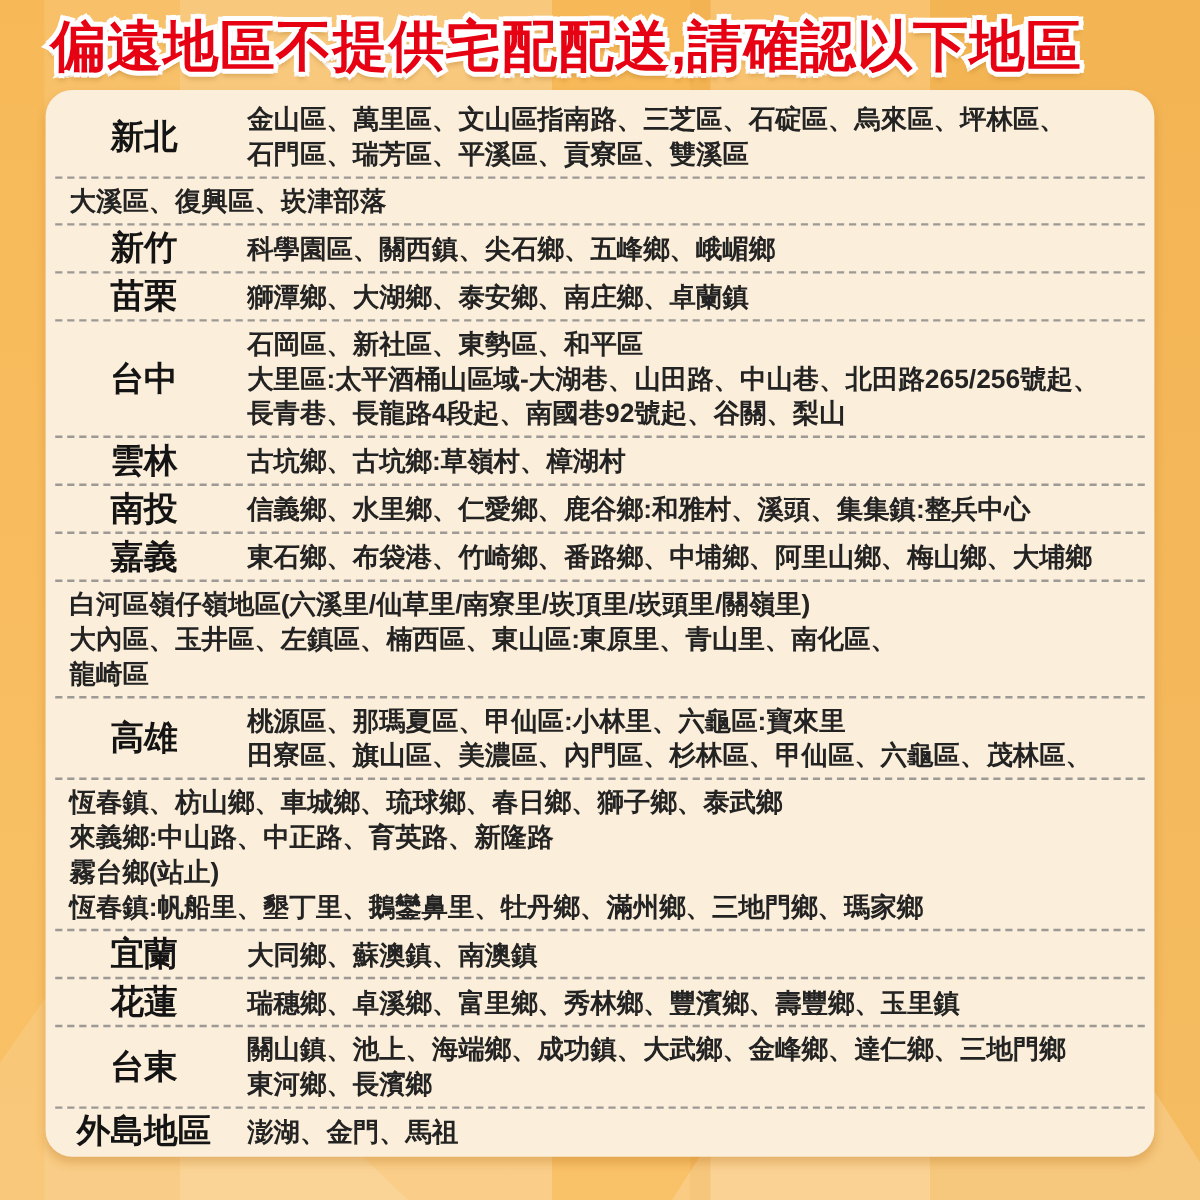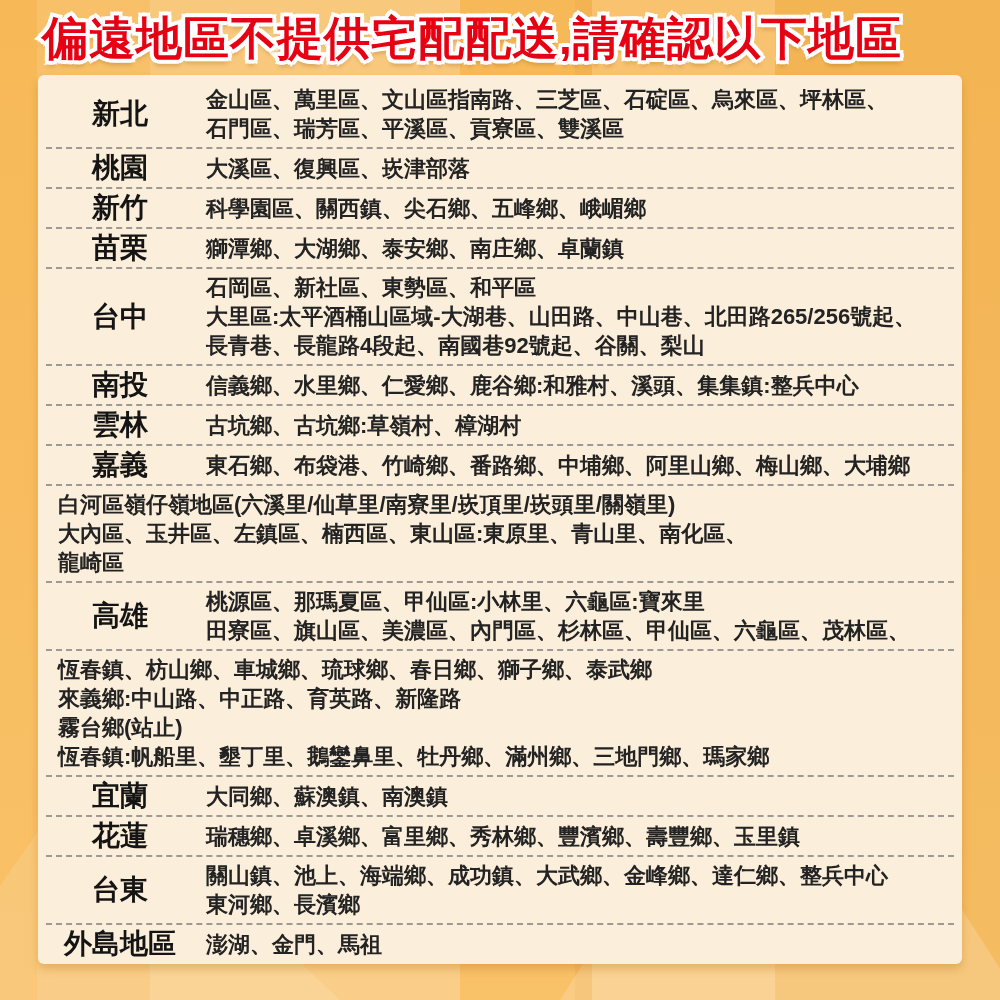--- a/index.html
+++ b/index.html
@@ -48,7 +48,7 @@
     left: 38px; top: 75px;
     width: 924px; height: 889px;
     background: #fbeeda;
-    border-radius: 6px;
+    border-radius: 22px;
     padding: 6px 8px;
     box-shadow: 0 5px 8px rgba(180,105,15,0.30);
     display: flex;

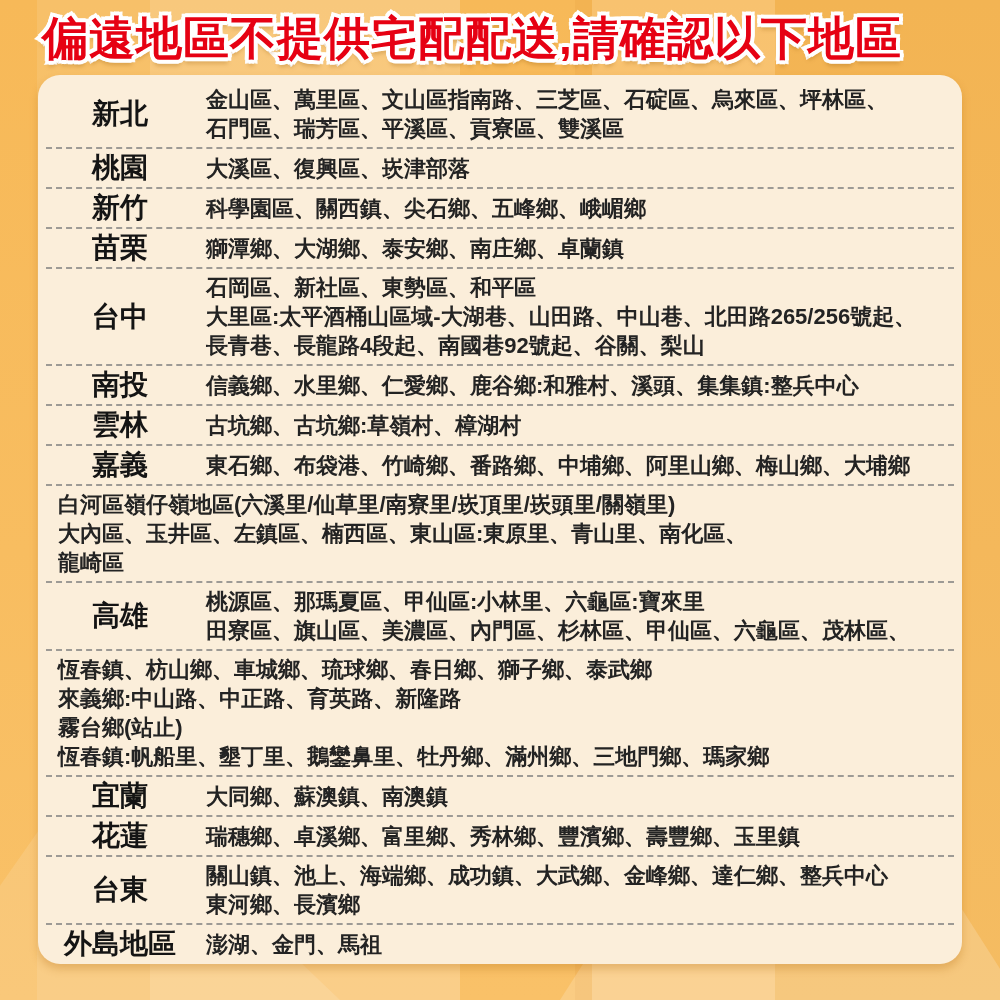--- a/index.html
+++ b/index.html
@@ -102,7 +102,6 @@
   </div>
 
   <div class="row">
-    <div class="row-label">桃園</div>
     <div class="row-content">
         <div class="area-line">大溪區、復興區、崁津部落</div>
       </div>

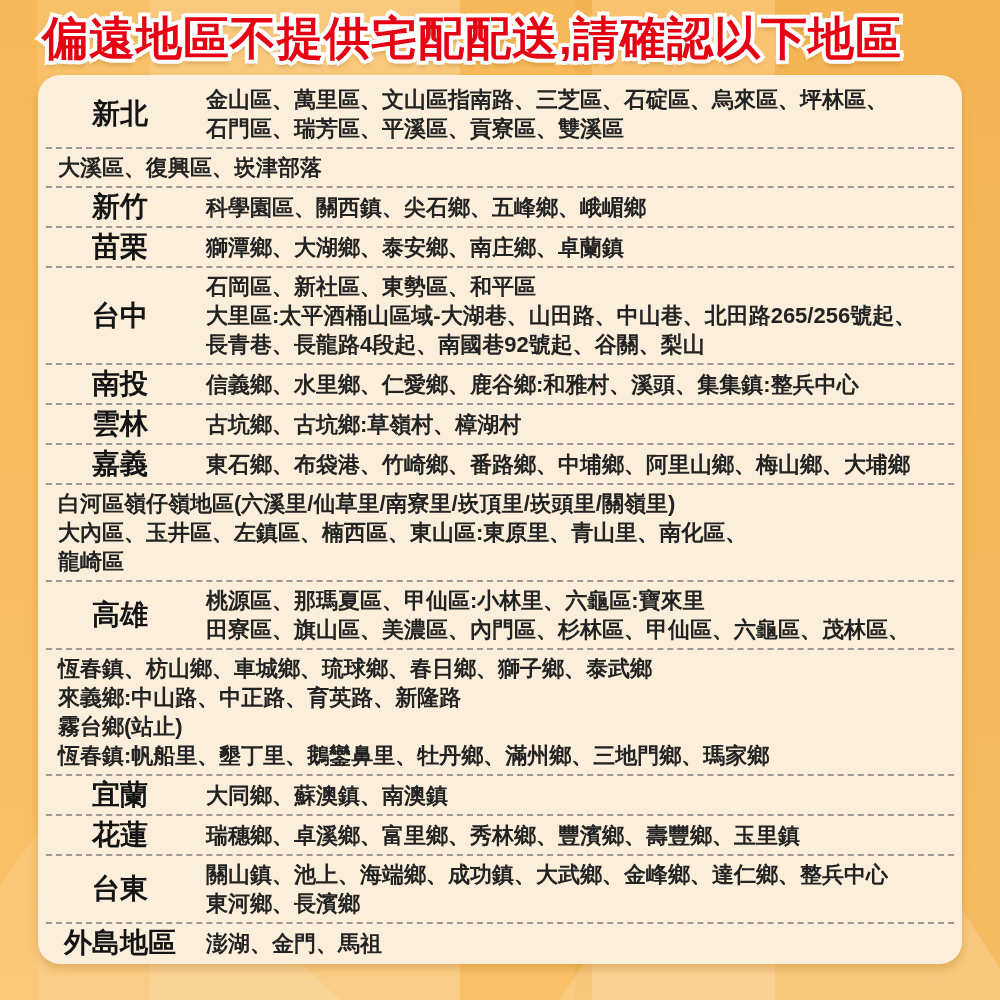--- a/index.html
+++ b/index.html
@@ -131,16 +131,16 @@
   </div>
 
   <div class="row">
+    <div class="row-label">雲林</div>
+    <div class="row-content">
+        <div class="area-line">古坑鄉、古坑鄉:草嶺村、樟湖村</div>
+      </div>
+  </div>
+
+  <div class="row">
     <div class="row-label">南投</div>
     <div class="row-content">
         <div class="area-line">信義鄉、水里鄉、仁愛鄉、鹿谷鄉:和雅村、溪頭、集集鎮:整兵中心</div>
-      </div>
-  </div>
-
-  <div class="row">
-    <div class="row-label">雲林</div>
-    <div class="row-content">
-        <div class="area-line">古坑鄉、古坑鄉:草嶺村、樟湖村</div>
       </div>
   </div>
 

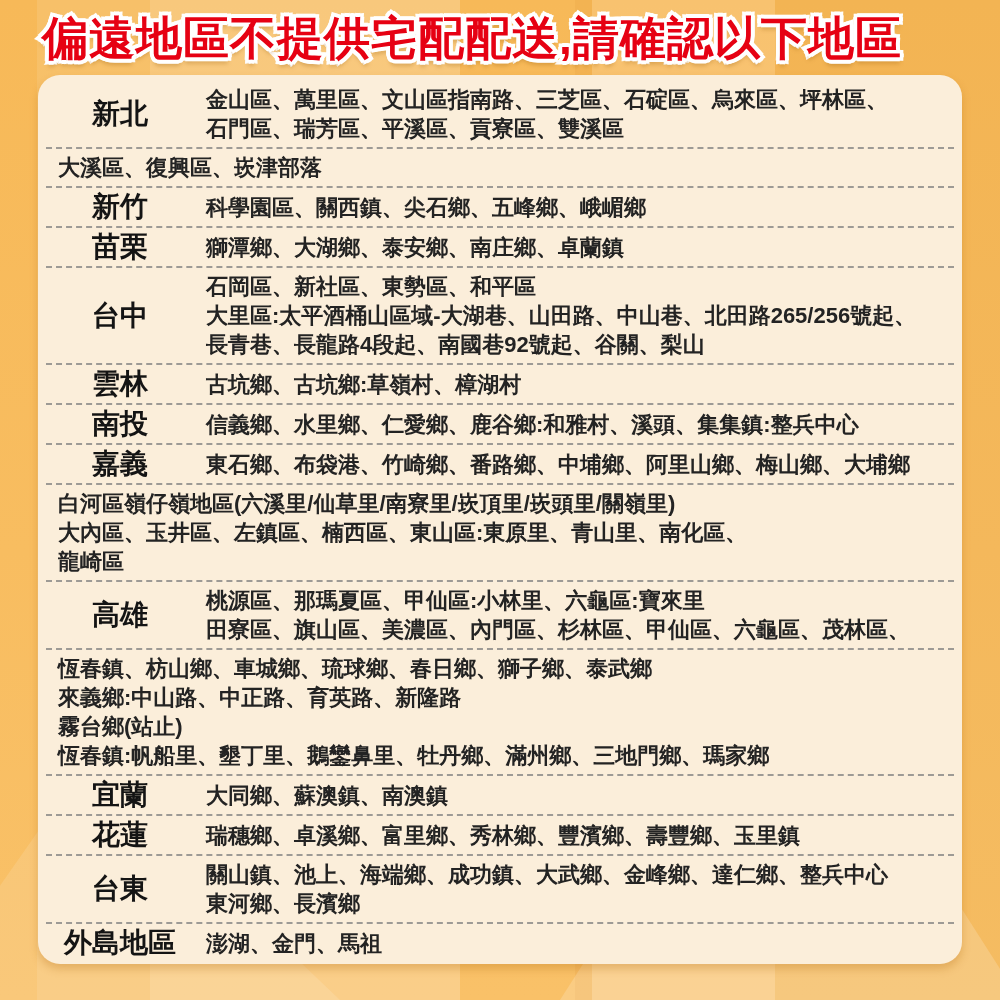--- a/index.html
+++ b/index.html
@@ -193,7 +193,7 @@
   <div class="row">
     <div class="row-label">台東</div>
     <div class="row-content">
-        <div class="area-line">關山鎮、池上、海端鄉、成功鎮、大武鄉、金峰鄉、達仁鄉、整兵中心</div>
+        <div class="area-line">關山鎮、池上、海端鄉、成功鎮、大武鄉、金峰鄉、達仁鄉、三地門鄉</div>
         <div class="area-line">東河鄉、長濱鄉</div>
       </div>
   </div>

